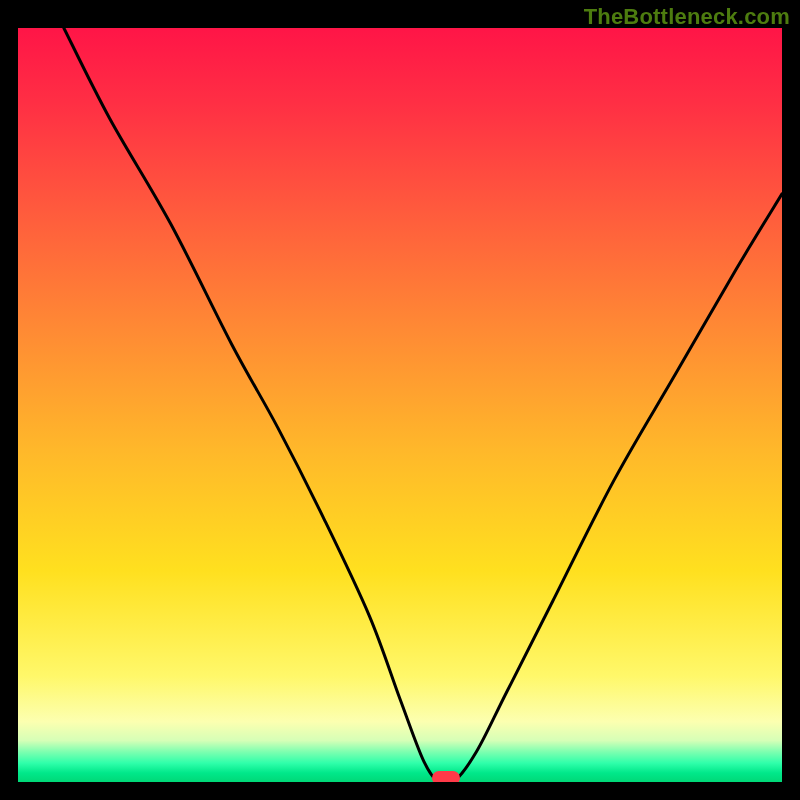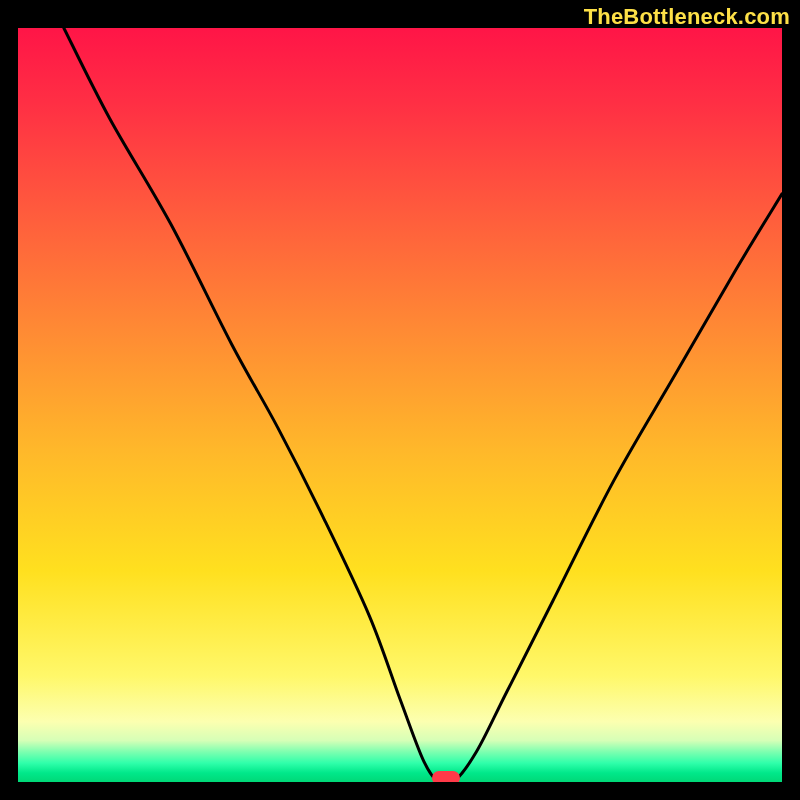--- a/index.html
+++ b/index.html
@@ -23,7 +23,7 @@
     right: 10px;
     font-size: 22px;
     font-weight: bold;
-    color: #fde047;
+    color: #4d7c0f;
     letter-spacing: 0.2px;
     z-index: 5;
   }

